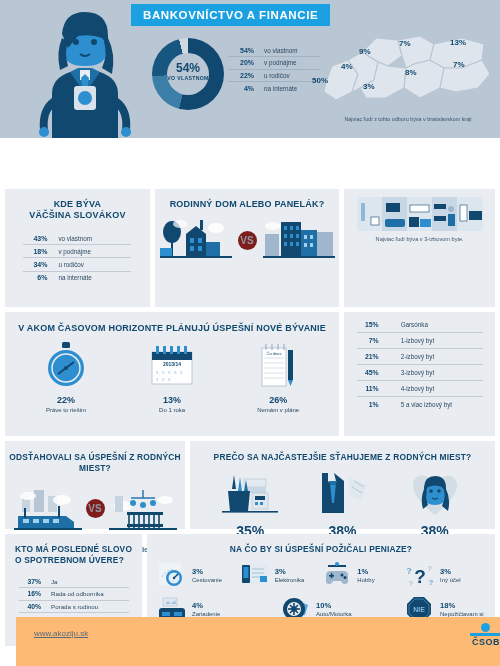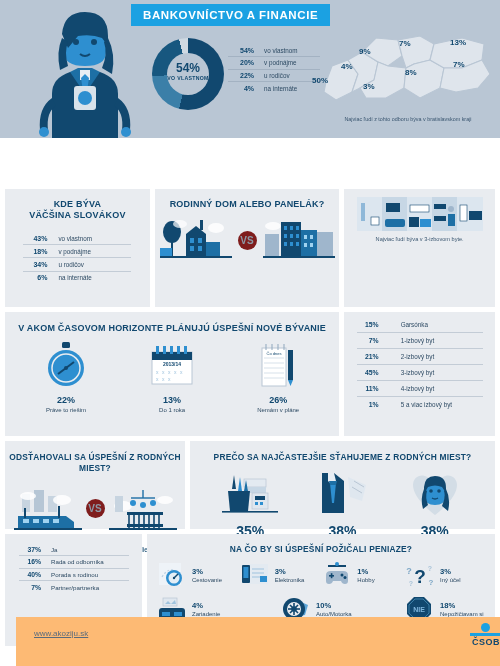--- a/index.html
+++ b/index.html
@@ -590,6 +590,10 @@
     <div class="row-cards r5">
 
       <div class="card c-kto">
+        <div class="card-title">
+          <span>KTO MÁ POSLEDNÉ SLOVO</span><br>
+          <span>O SPOTREBNOM ÚVERE?</span>
+        </div>
         <div class="kto-list">
           <div class="row">
             <span class="pct">37%</span>

